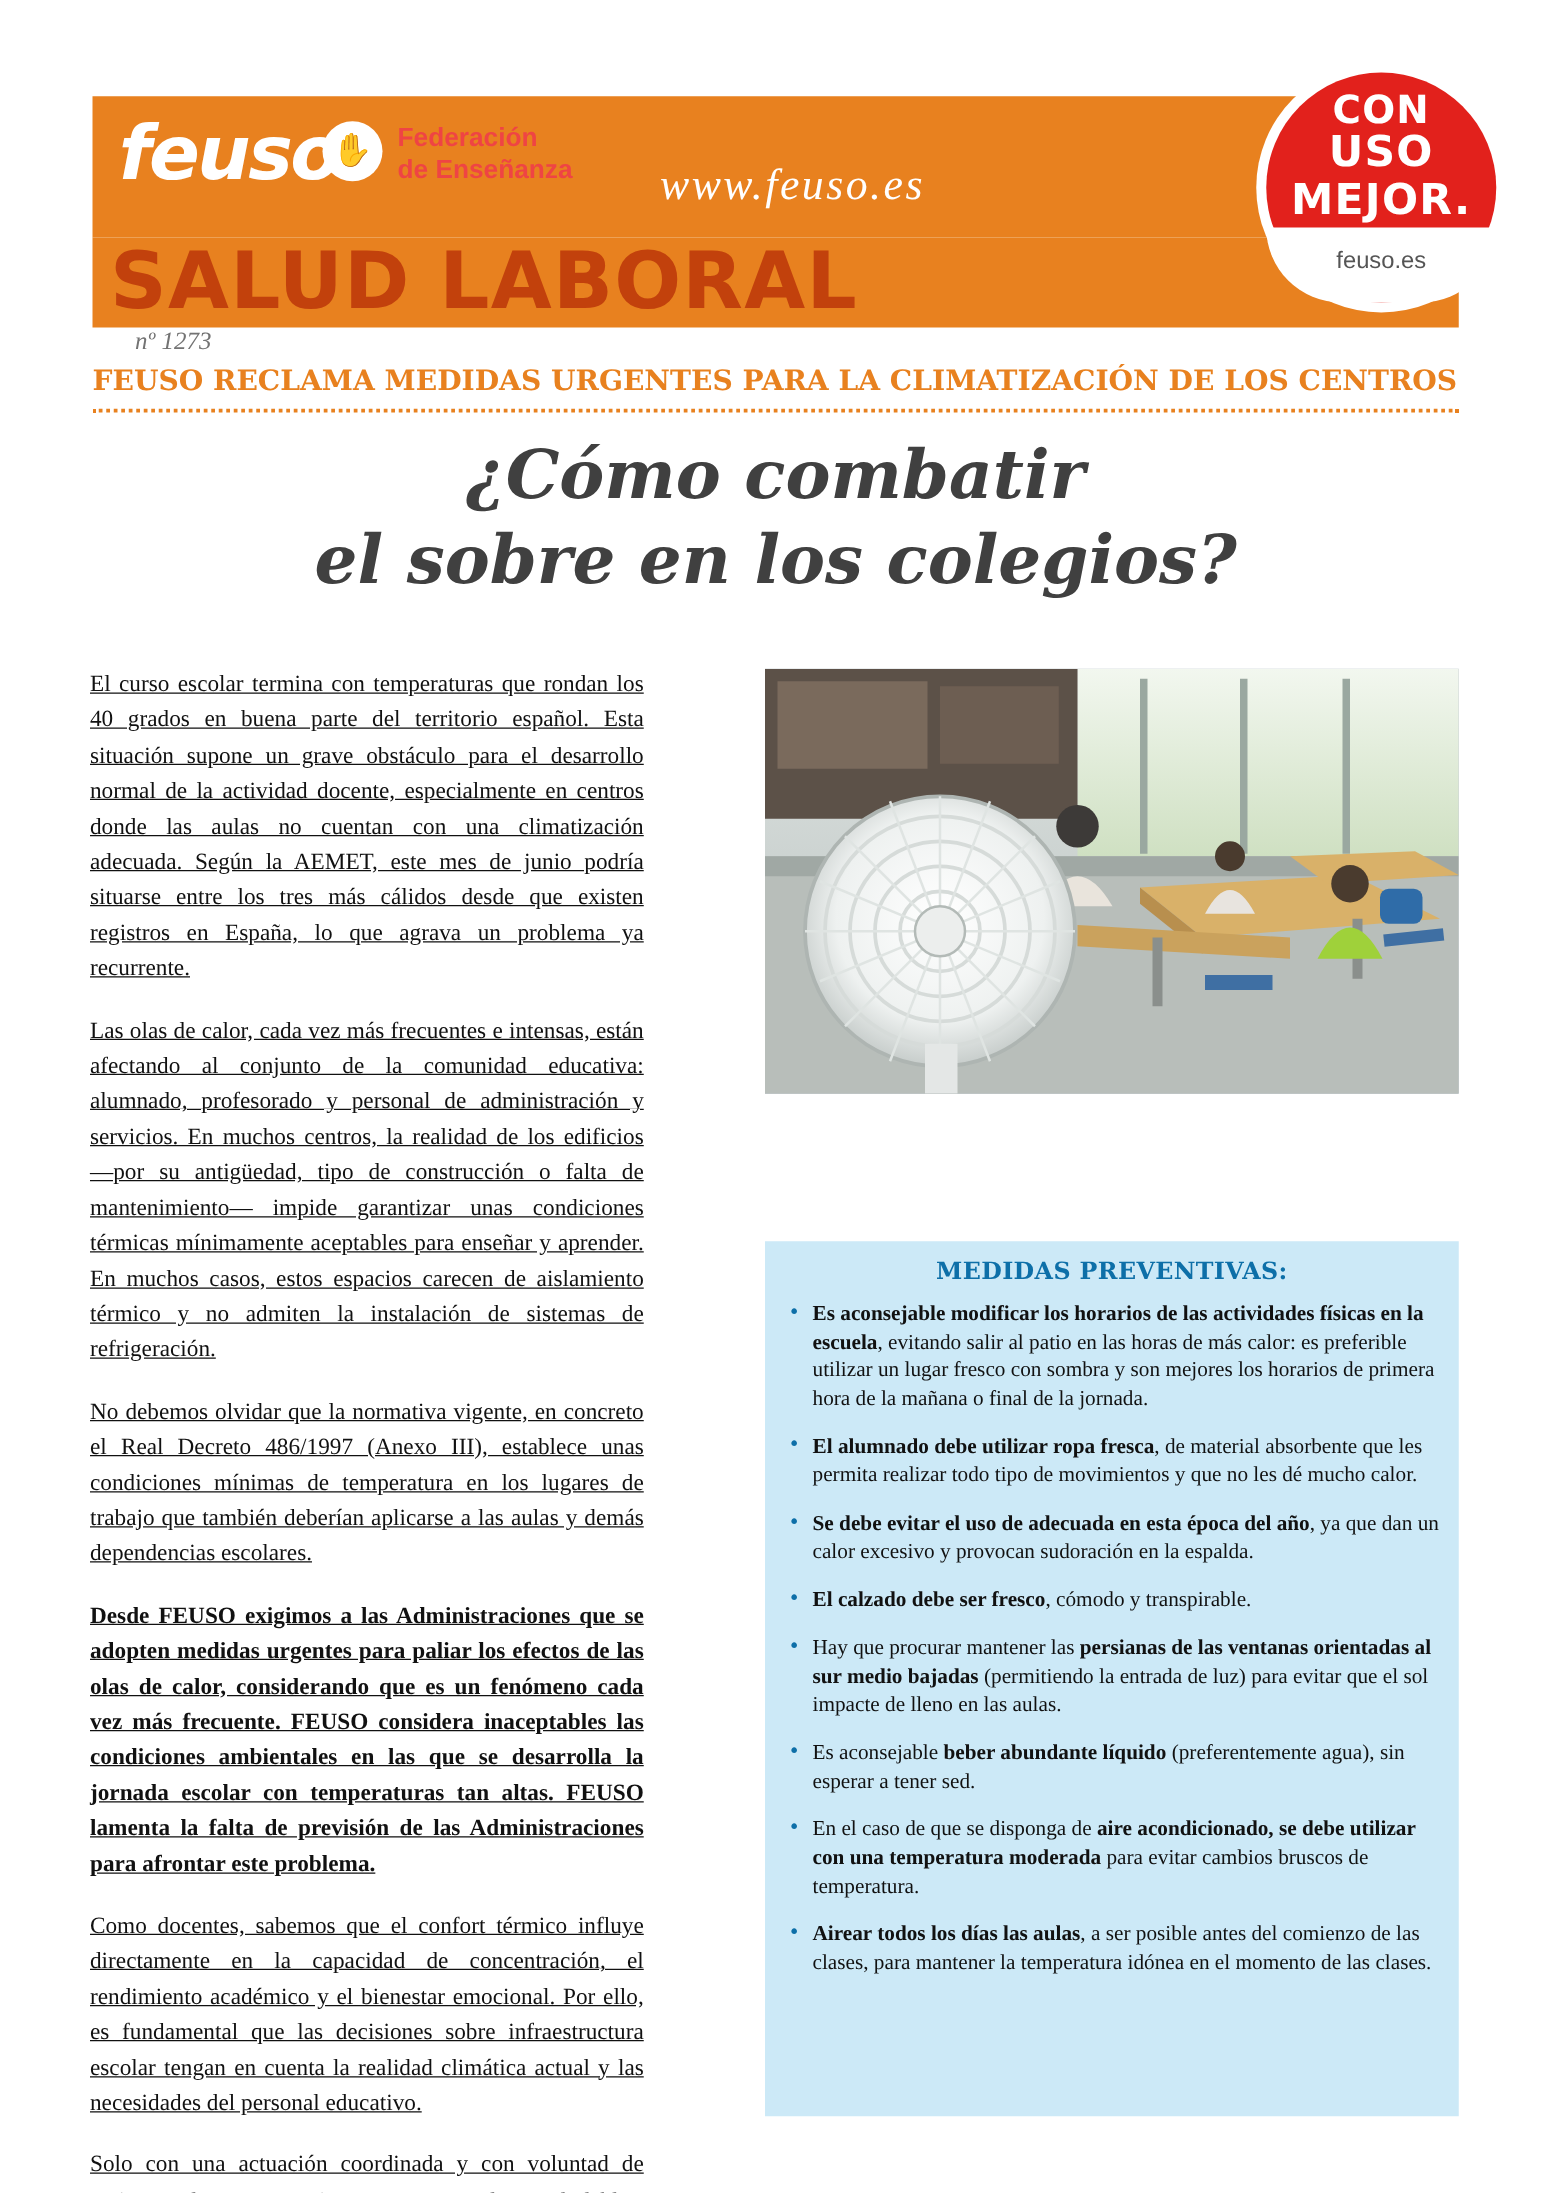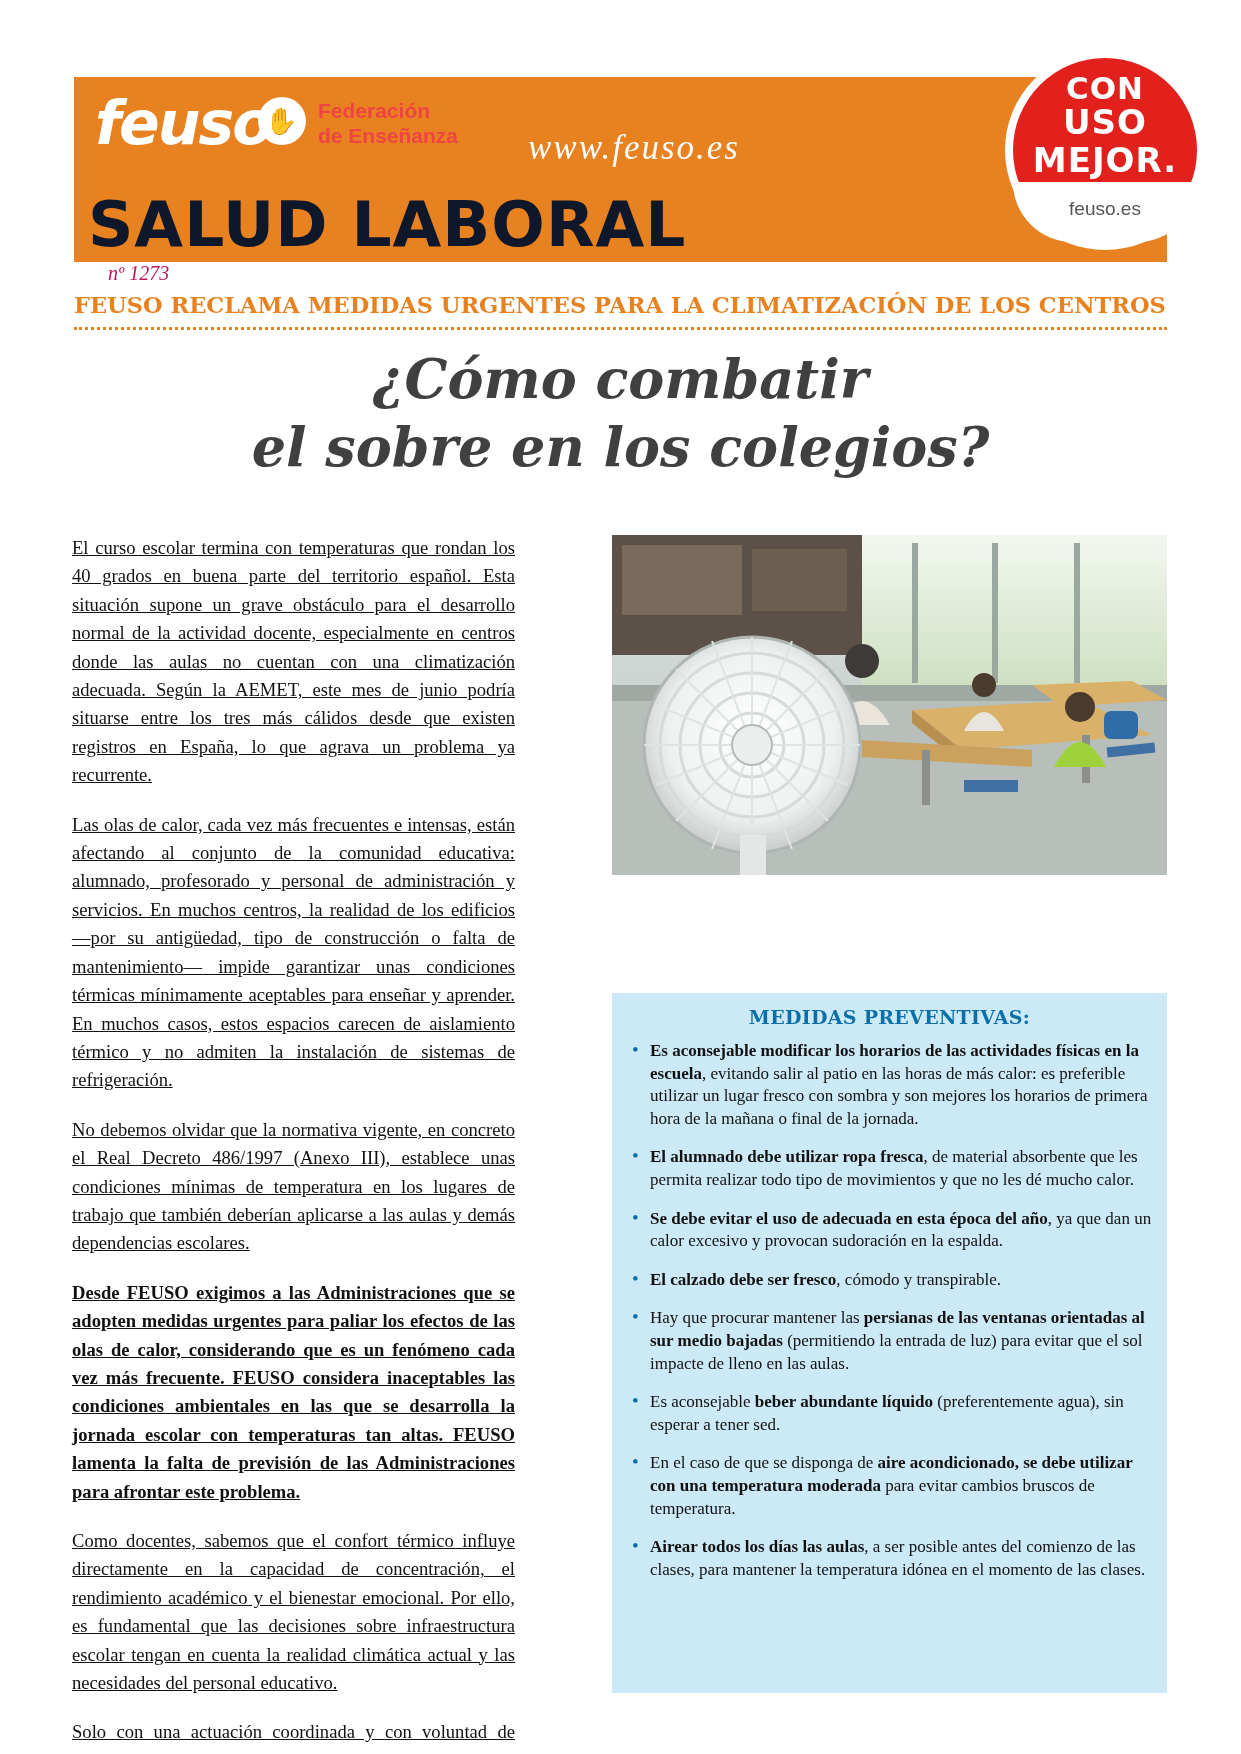--- a/index.html
+++ b/index.html
@@ -95,7 +95,7 @@
     position: absolute;
     left: 88px;
     top: 186px;
-    color: #0f172a;
+    color: #c2410c;
     font-family: "DejaVu Sans", sans-serif;
     font-weight: bold;
     font-size: 63px;

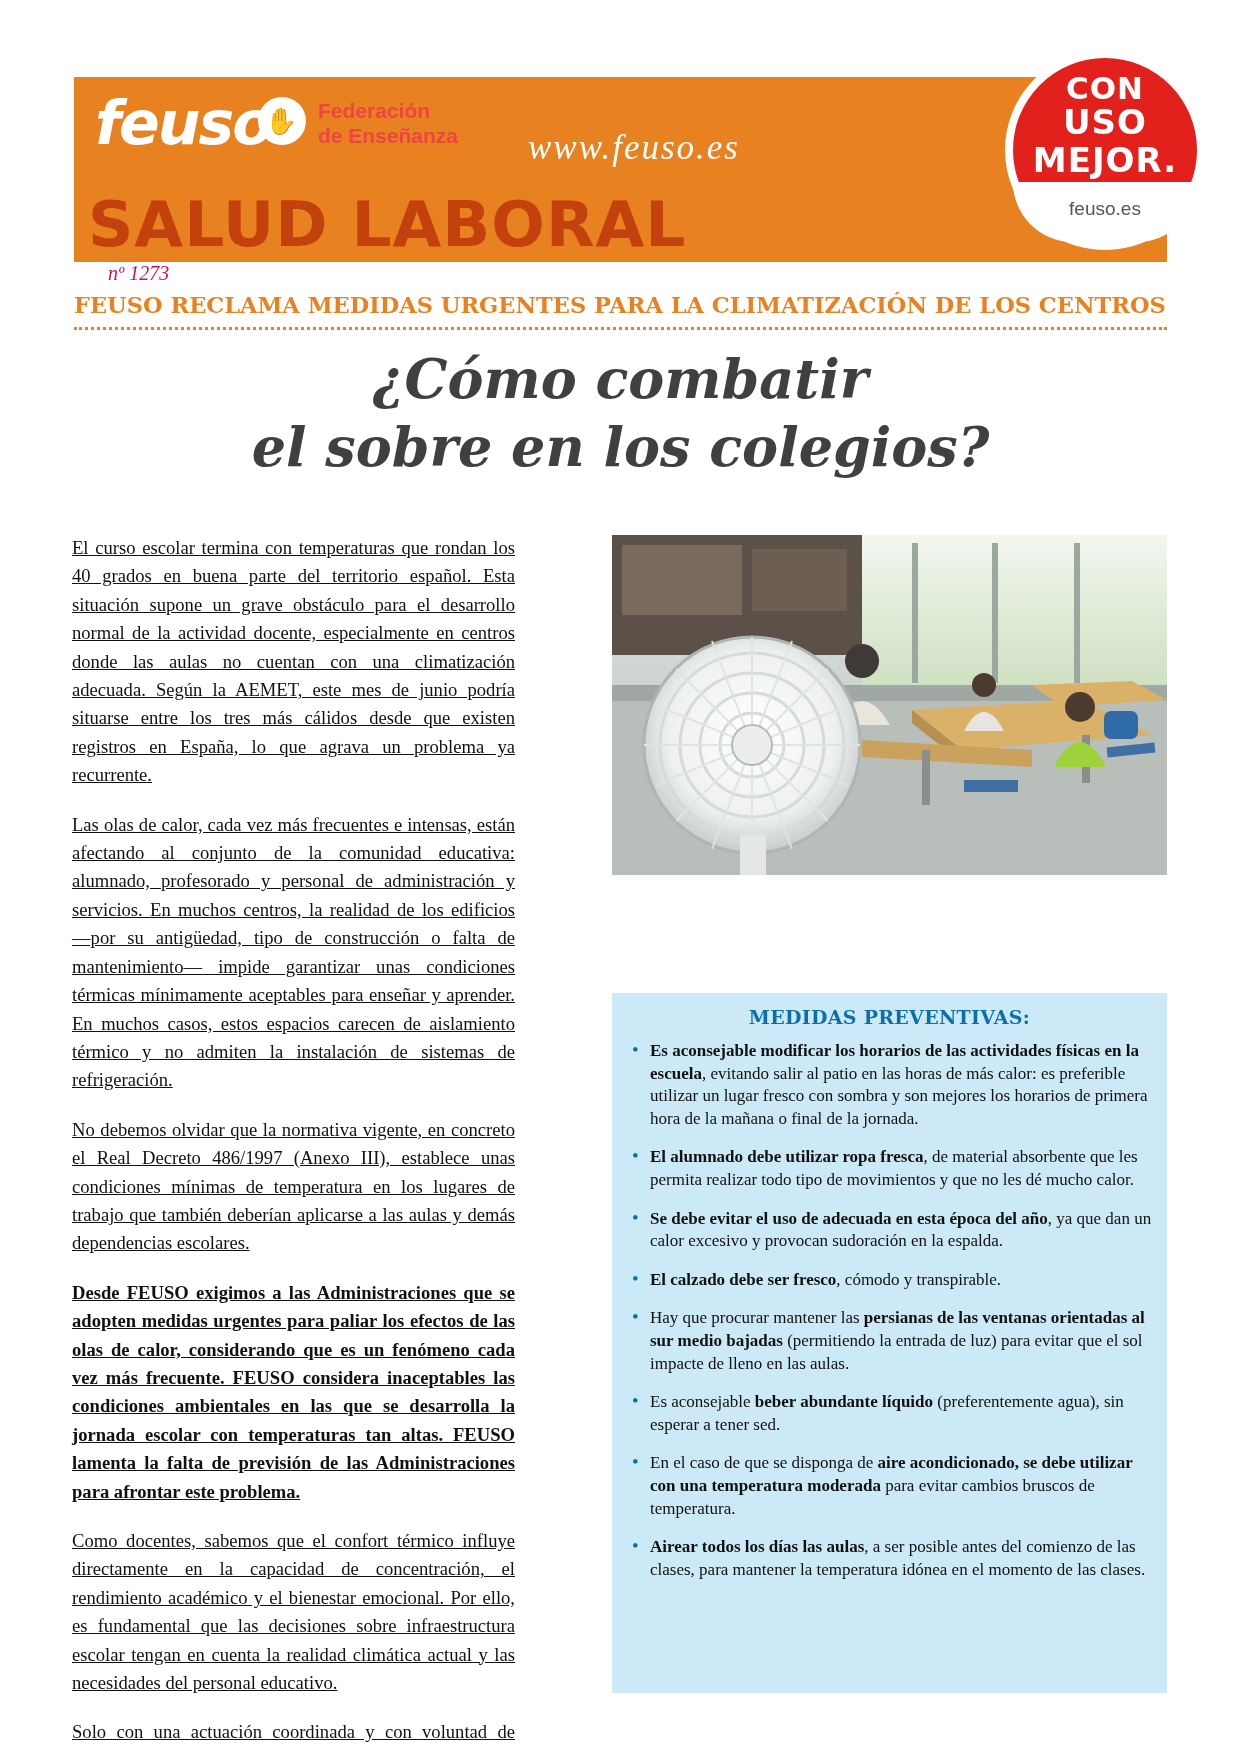--- a/index.html
+++ b/index.html
@@ -107,7 +107,7 @@
     position: absolute;
     left: 108px;
     top: 262px;
-    color: #be185d;
+    color: #737373;
     font-family: "Liberation Serif", serif;
     font-style: italic;
     font-size: 20px;

